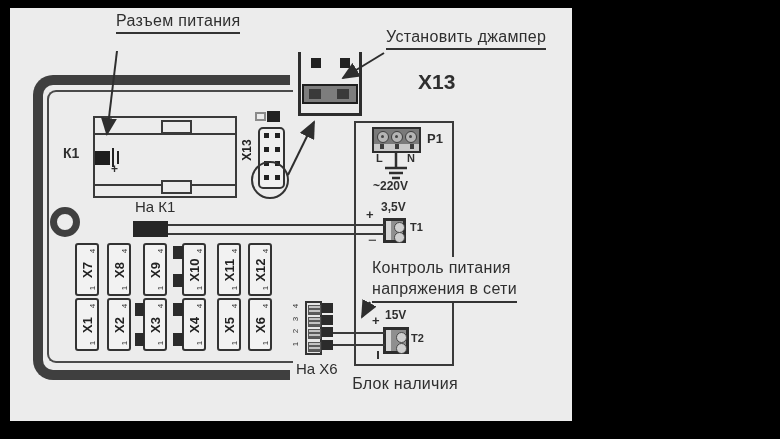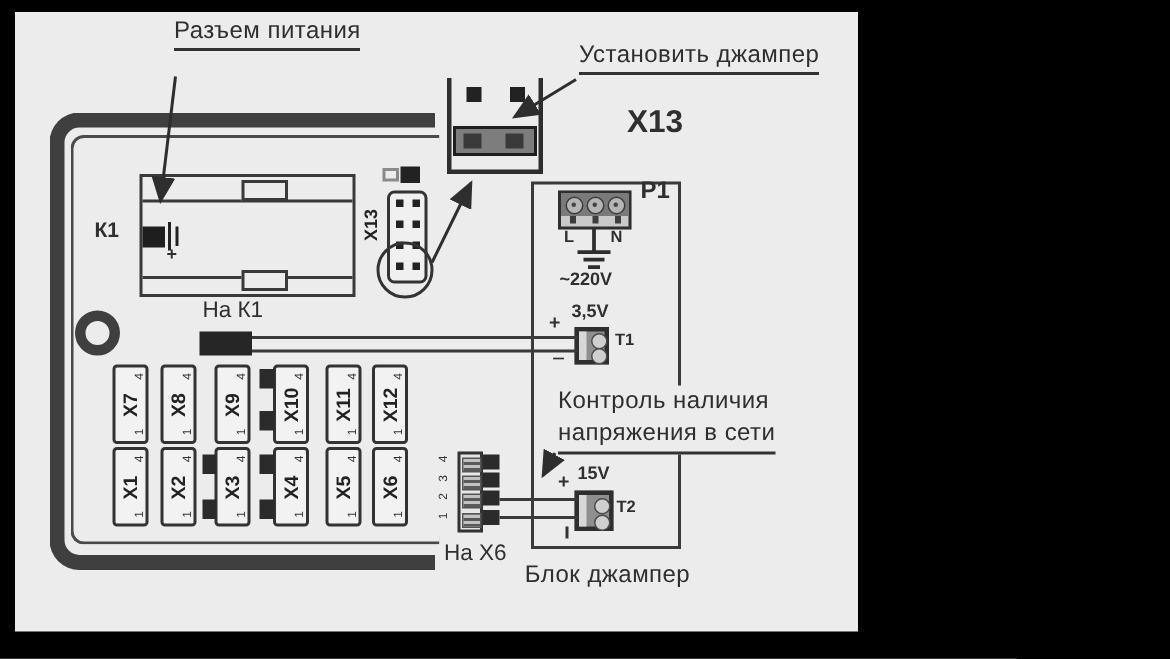--- a/index.html
+++ b/index.html
@@ -250,7 +250,7 @@
     <div class="p1-pin" style="left:21px;"></div>
     <div class="p1-pin" style="left:36px;"></div>
   </div>
-  <div class="lbl bold z4" style="left:427px;top:119px;font-size:16px;">P1</div>
+  <div class="lbl bold z4" style="left:427px;top:131px;font-size:13px;">P1</div>
   <div class="lbl bold z4" style="left:376px;top:152px;font-size:11px;">L</div>
   <div class="lbl bold z4" style="left:407px;top:152px;font-size:11px;">N</div>
   <div class="lbl bold z4" style="left:373px;top:179px;font-size:12px;">~220V</div>

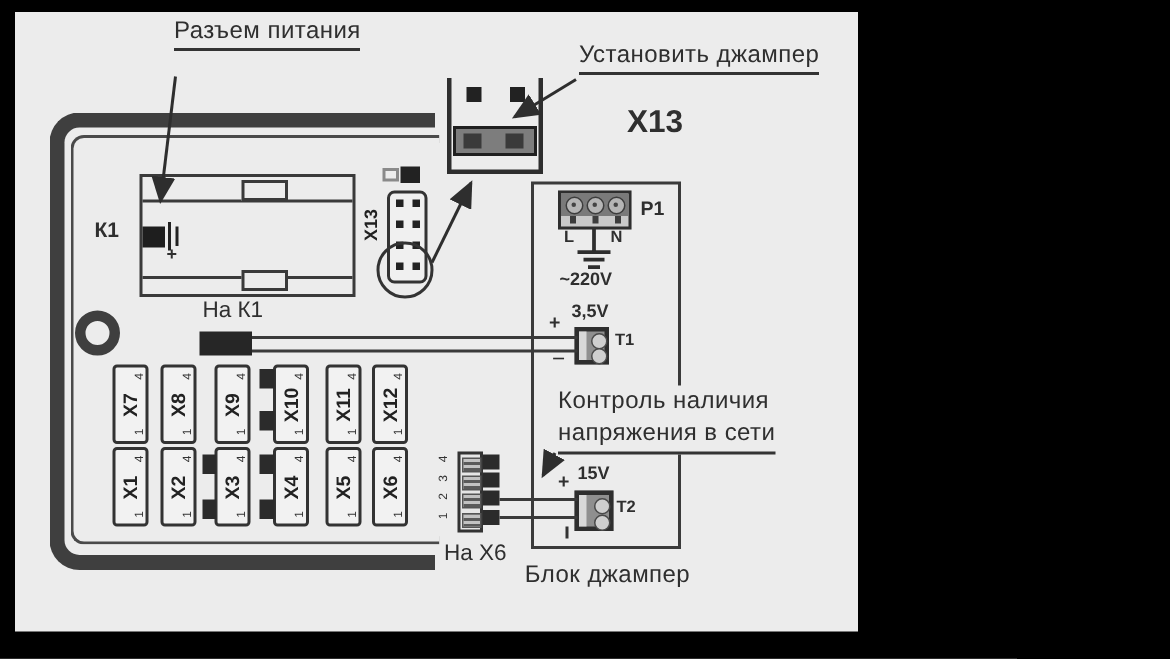--- a/index.html
+++ b/index.html
@@ -266,7 +266,7 @@
   <div class="lbl z4" style="left:368px;top:231px;font-size:15px;">−</div>
 
   <div class="lbl big masked" style="left:372px;top:257px;line-height:21px;">
-    <span style="display:block;">Контроль наличия</span><span class="u" style="display:inline-block;">напряжения в сети</span>
+    <span style="display:block;">Контроль питания</span><span class="u" style="display:inline-block;">напряжения в сети</span>
   </div>
 
   <div class="lbl bold z4" style="left:385px;top:308px;font-size:12px;">15V</div>

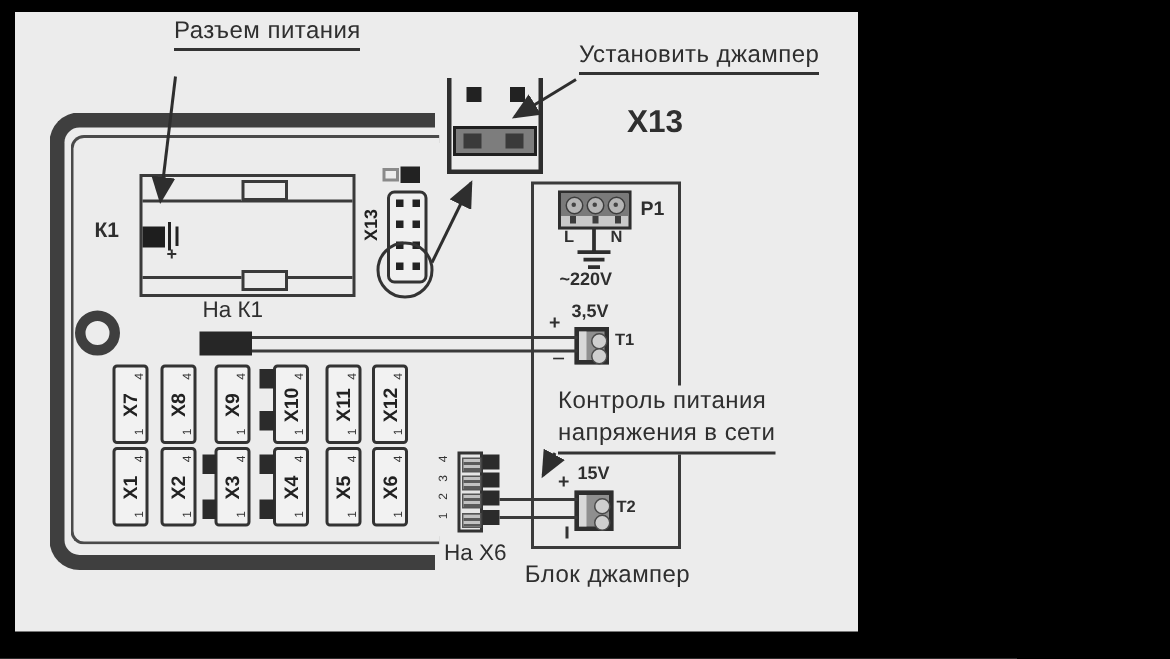--- a/index.html
+++ b/index.html
@@ -283,7 +283,7 @@
   <div class="lbl big u" style="left:386px;top:28px;">Установить джампер</div>
 
   <div class="lbl big" style="left:338px;top:374px;width:134px;text-align:center;line-height:20px;white-space:normal;">
-    <span style="display:block;">Блок джампер</span>
+    <span style="display:block;">Блок наличия</span>
   </div>
 </div>
 

